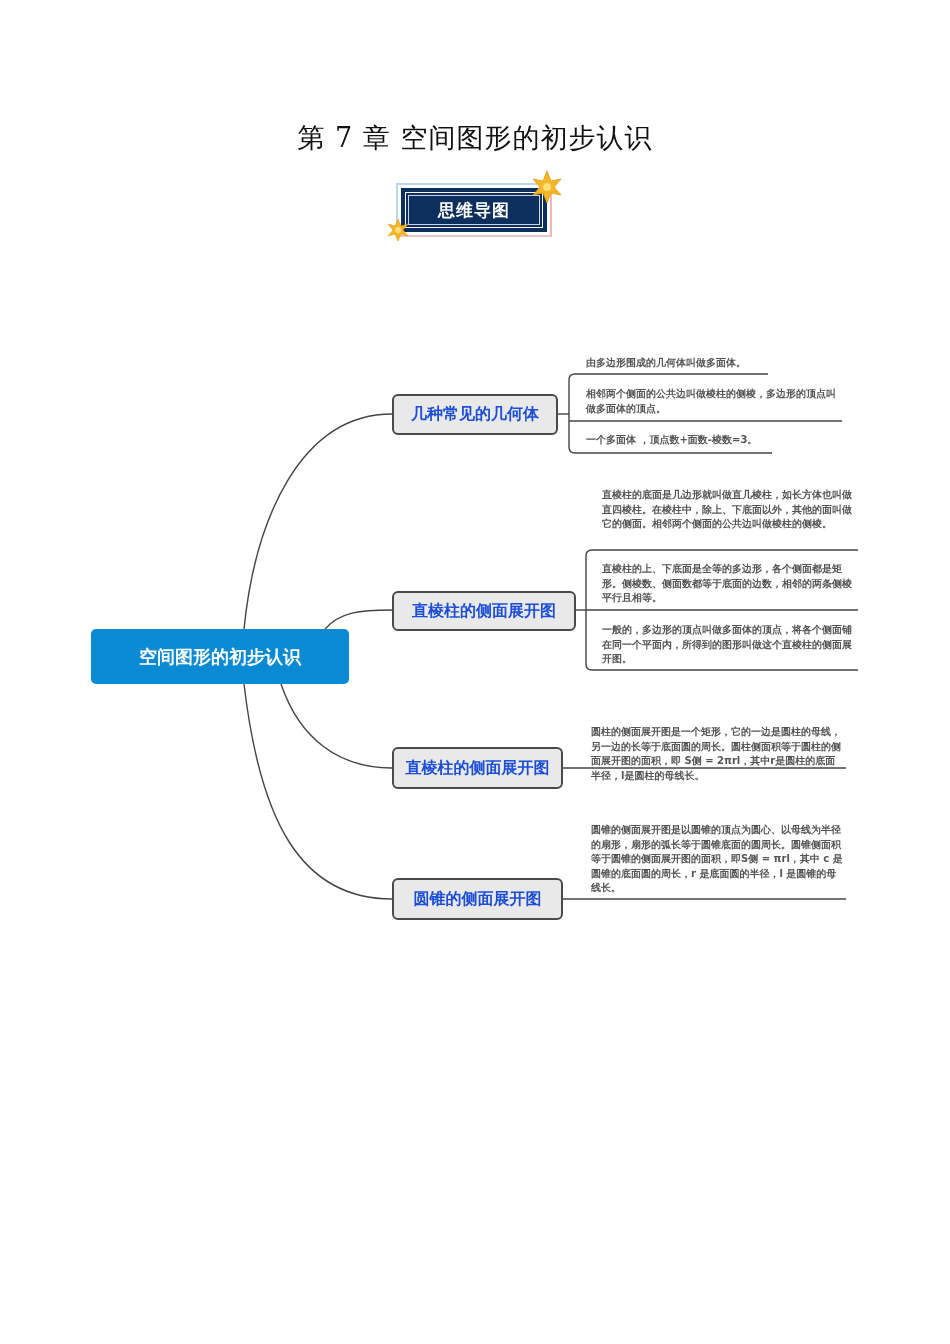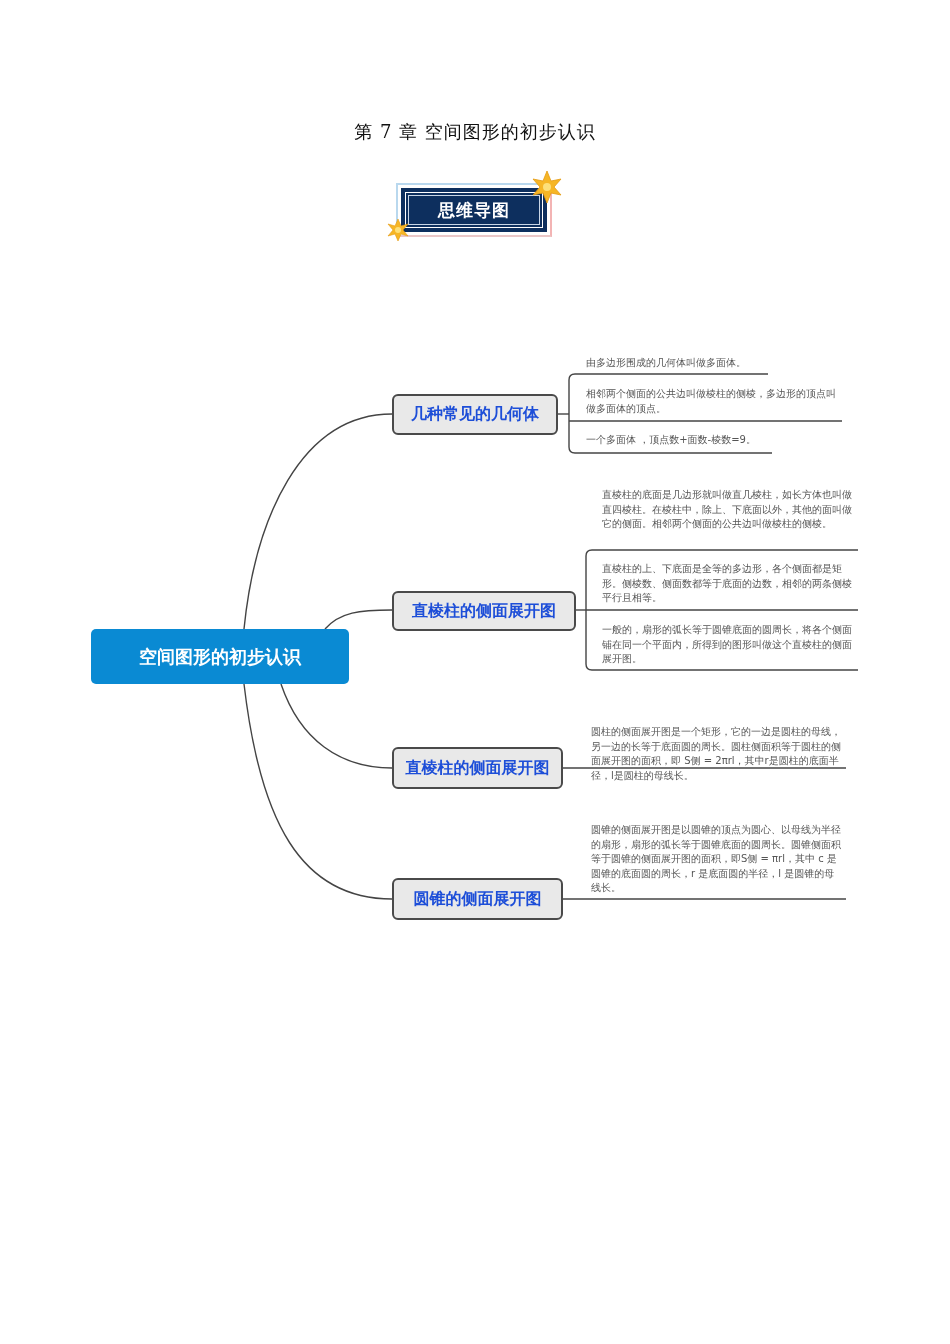--- a/index.html
+++ b/index.html
@@ -8,7 +8,7 @@
     .abs { position: absolute; }
     .page-title { left: 0; top: 120px; width: 950px; text-align: center;
                   font-family: "DejaVu Serif", "Liberation Serif", serif;
-                  font-size: 18px; color: #111; letter-spacing: 1px; }
+                  font-size: 27px; color: #111; letter-spacing: 1px; }
     .badge-outer { left: 396px; top: 183px; width: 156px; height: 54px;
                    border: 2px solid #b9d8ee; border-right-color: #f3b4b4; border-bottom-color: #eac7c7;
                    box-sizing: border-box; background: #fff; }

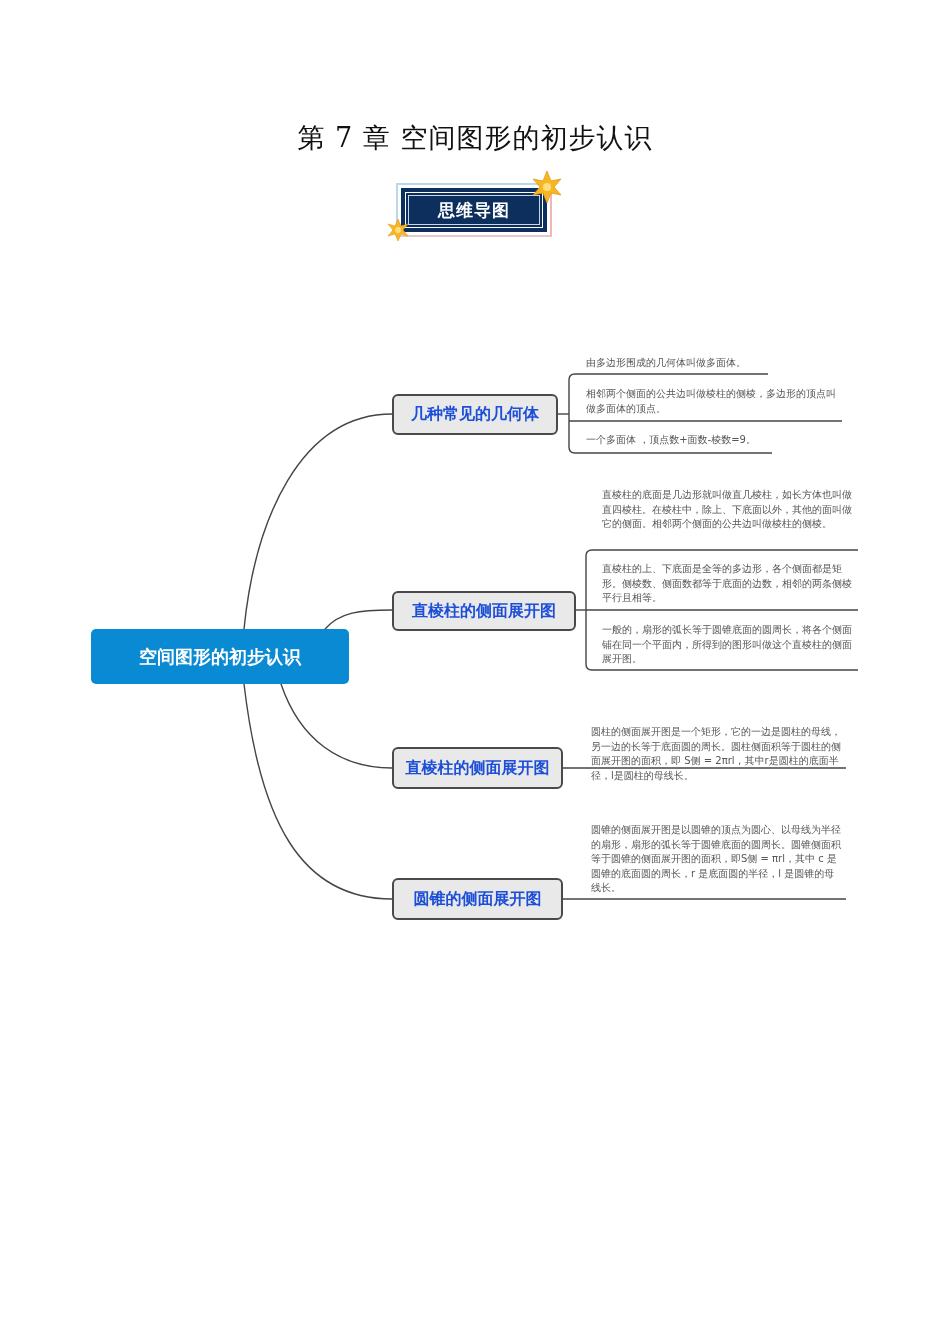--- a/index.html
+++ b/index.html
@@ -28,7 +28,7 @@
     .topic { background: #e9e9e9; border: 2px solid #4a4a4a; border-radius: 6px;
              box-sizing: border-box; color: #1d4ed8; font-weight: bold; font-size: 16px;
              display: flex; align-items: center; justify-content: center; }
-    .leaf { font-size: 10px; line-height: 14.5px; color: #555; }
+    .leaf { font-size: 10px; line-height: 14.5px; color: #555; font-weight: bold; }
     svg.lines { position: absolute; left: 0; top: 0; }
   </style>
 </head>

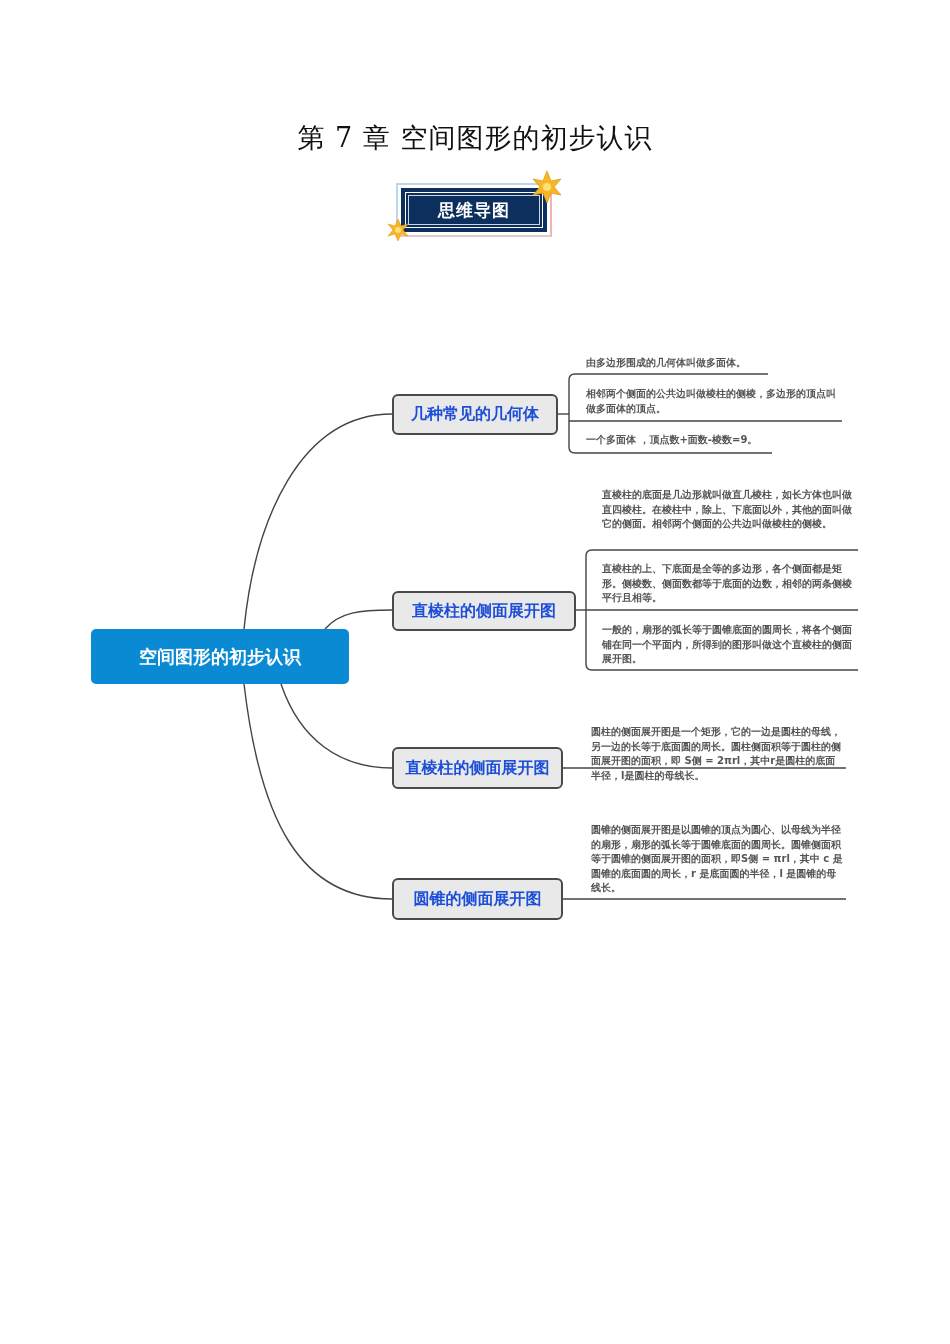--- a/index.html
+++ b/index.html
@@ -83,7 +83,7 @@
 <div class="abs topic" style="left:392px;top:394px;width:166px;height:41px;">几种常见的几何体</div>
 <div class="abs leaf" style="left:586px;top:356px;width:250px;">由多边形围成的几何体叫做多面体。</div>
 <div class="abs leaf" style="left:586px;top:387px;width:254px;">相邻两个侧面的公共边叫做棱柱的侧棱，多边形的顶点叫做多面体的顶点。</div>
-<div class="abs leaf" style="left:586px;top:433px;width:250px;">一个多面体 ，顶点数+面数-棱数=9。</div>
+<div class="abs leaf" style="left:586px;top:433px;width:250px;">一个多面体 ，顶点数+面数-棱数=3。</div>
 
 <div class="abs topic" style="left:392px;top:591px;width:184px;height:40px;">直棱柱的侧面展开图</div>
 <div class="abs leaf" style="left:602px;top:488px;width:252px;">直棱柱的底面是几边形就叫做直几棱柱，如长方体也叫做直四棱柱。在棱柱中，除上、下底面以外，其他的面叫做它的侧面。相邻两个侧面的公共边叫做棱柱的侧棱。</div>

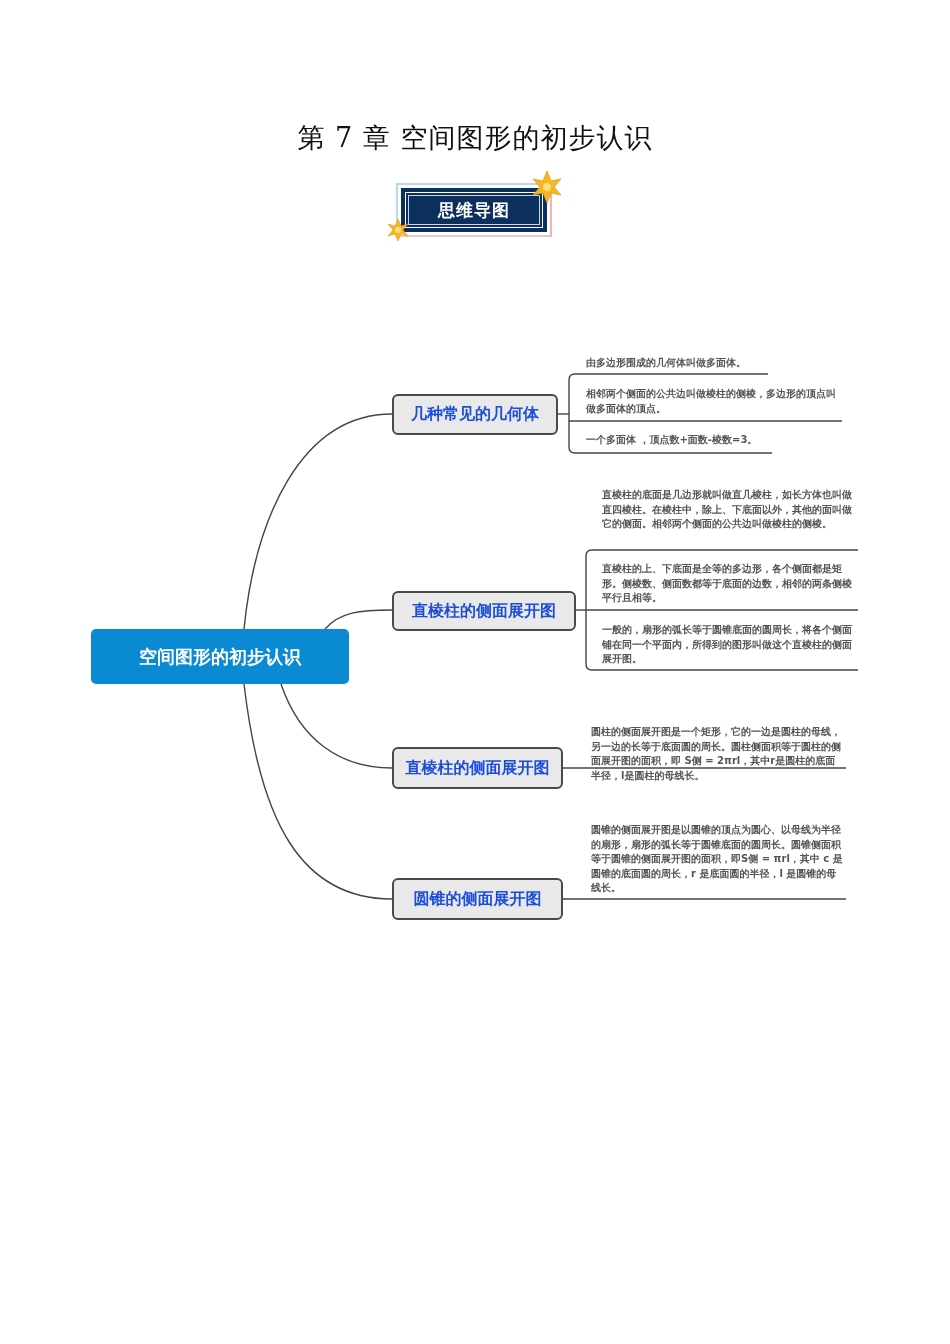--- a/index.html
+++ b/index.html
@@ -88,7 +88,7 @@
 <div class="abs topic" style="left:392px;top:591px;width:184px;height:40px;">直棱柱的侧面展开图</div>
 <div class="abs leaf" style="left:602px;top:488px;width:252px;">直棱柱的底面是几边形就叫做直几棱柱，如长方体也叫做直四棱柱。在棱柱中，除上、下底面以外，其他的面叫做它的侧面。相邻两个侧面的公共边叫做棱柱的侧棱。</div>
 <div class="abs leaf" style="left:602px;top:562px;width:252px;">直棱柱的上、下底面是全等的多边形，各个侧面都是矩形。侧棱数、侧面数都等于底面的边数，相邻的两条侧棱平行且相等。</div>
-<div class="abs leaf" style="left:602px;top:623px;width:252px;">一般的，扇形的弧长等于圆锥底面的圆周长，将各个侧面铺在同一个平面内，所得到的图形叫做这个直棱柱的侧面展开图。</div>
+<div class="abs leaf" style="left:602px;top:623px;width:252px;">一般的，多边形的顶点叫做多面体的顶点，将各个侧面铺在同一个平面内，所得到的图形叫做这个直棱柱的侧面展开图。</div>
 
 <div class="abs topic" style="left:392px;top:747px;width:171px;height:42px;">直棱柱的侧面展开图</div>
 <div class="abs leaf" style="left:591px;top:725px;width:252px;">圆柱的侧面展开图是一个矩形，它的一边是圆柱的母线，另一边的长等于底面圆的周长。圆柱侧面积等于圆柱的侧面展开图的面积，即 S侧 = 2πrl，其中r是圆柱的底面半径，l是圆柱的母线长。</div>

